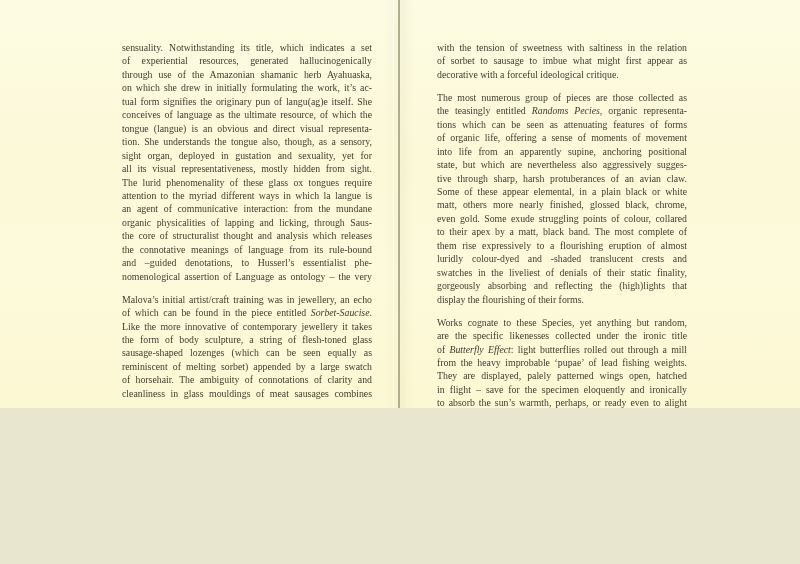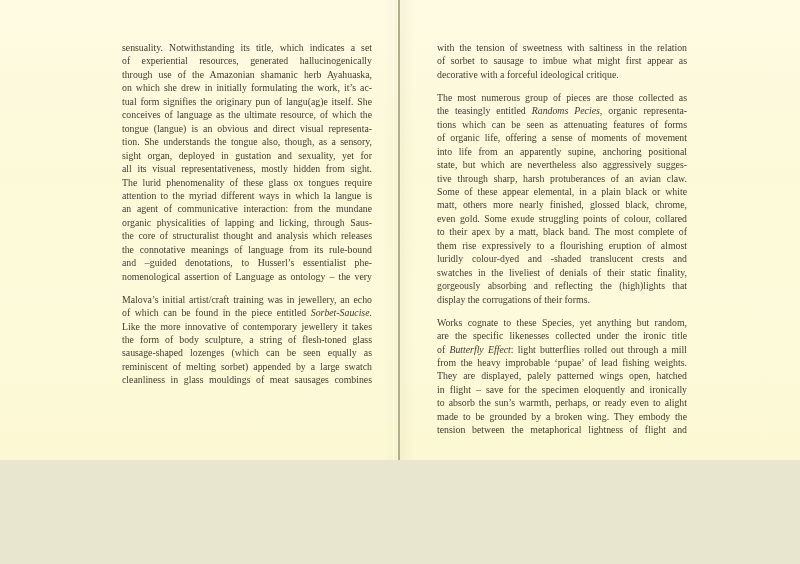--- a/index.html
+++ b/index.html
@@ -8,7 +8,7 @@
   .spread {
     position: relative;
     width: 800px;
-    height: 460px;
+    height: 408px;
     overflow: hidden;
     background: linear-gradient(180deg, #fdfbe2 0%, #fcf9d9 38%, #fdfadb 68%, #fcf8d3 100%);
     font-family: "Liberation Serif", "DejaVu Serif", serif;

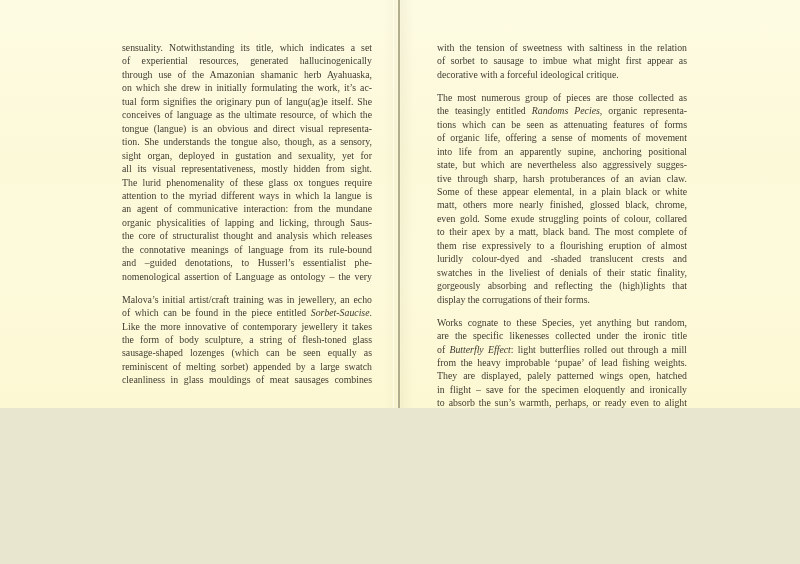--- a/index.html
+++ b/index.html
@@ -144,7 +144,7 @@
           <div class="line">luridly colour-dyed and -shaded translucent crests and</div>
           <div class="line">swatches in the liveliest of denials of their static finality,</div>
           <div class="line">gorgeously absorbing and reflecting the (high)lights that</div>
-          <div class="line para-end">display the corrugations of their forms.</div>
+          <div class="line para-end">display the flourishing of their forms.</div>
         </div>
         <div class="para">
           <div class="line">Works cognate to these Species, yet anything but random,</div>

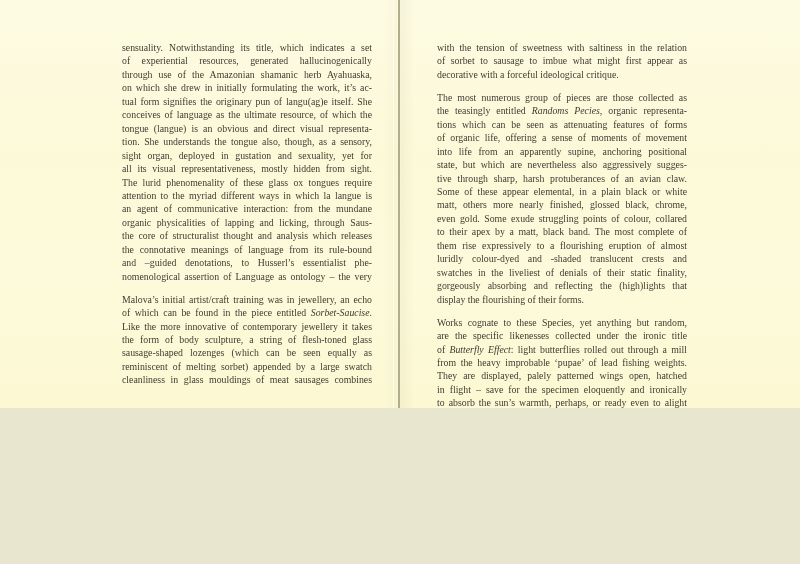--- a/index.html
+++ b/index.html
@@ -111,6 +111,7 @@
           <div class="line">the form of body sculpture, a string of flesh-toned glass</div>
           <div class="line">sausage-shaped lozenges (which can be seen equally as</div>
           <div class="line">reminiscent of melting sorbet) appended by a large swatch</div>
+          <div class="line">of horsehair. The ambiguity of connotations of clarity and</div>
           <div class="line">cleanliness in glass mouldings of meat sausages combines</div>
         </div>
       </div>

